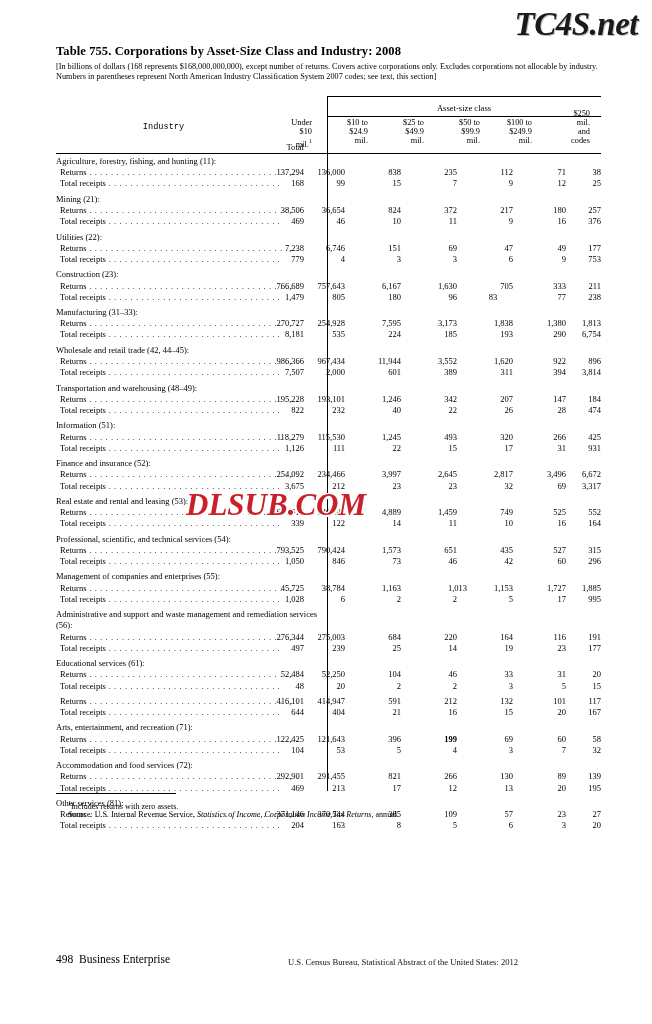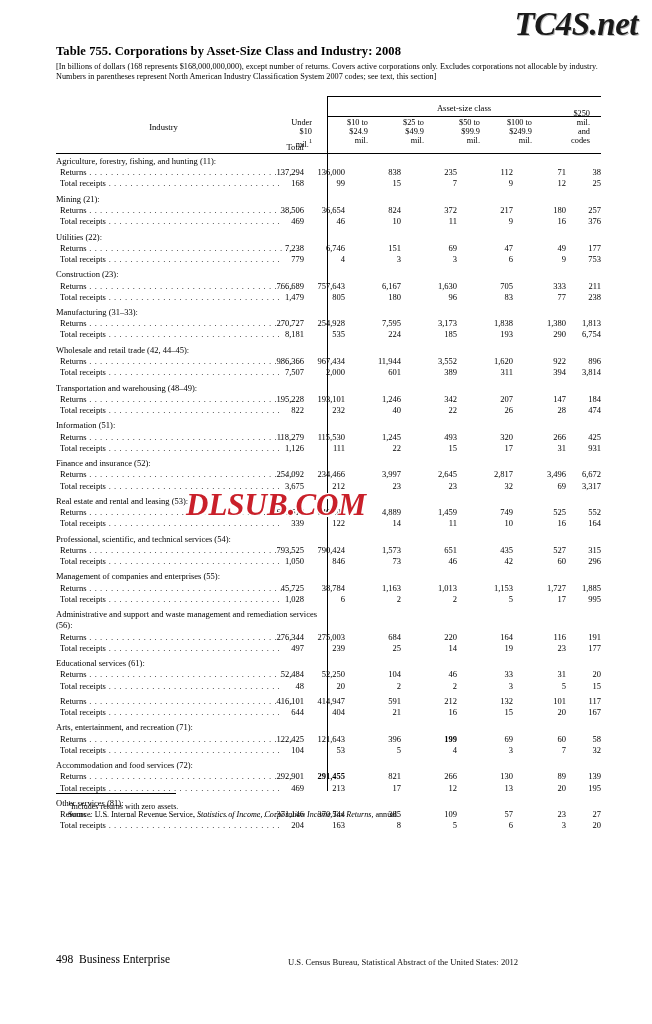--- a/index.html
+++ b/index.html
@@ -101,6 +101,7 @@
     width: 215px;
     text-align: center;
     font-size: 8.6px;
+    font-family: Liberation Mono, monospace;
   }
   .lbl-total {
     position: absolute;

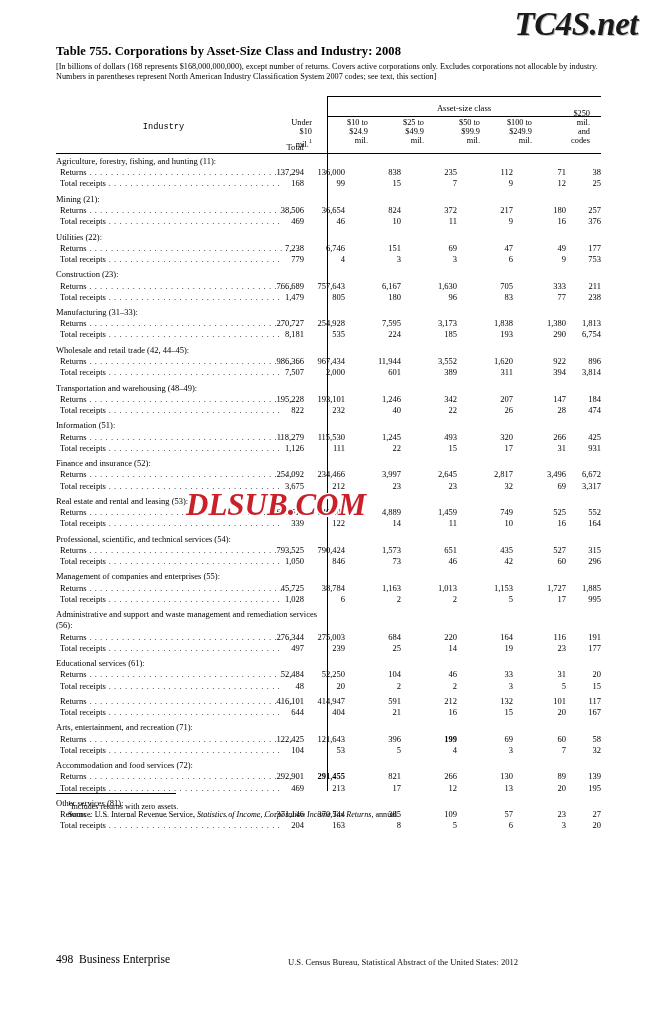--- a/index.html
+++ b/index.html
@@ -365,7 +365,7 @@
           <div class="cell" style="left: 249px; width: 40px;">805</div>
           <div class="cell" style="left: 305px; width: 40px;">180</div>
           <div class="cell" style="left: 361px; width: 40px;">96</div>
-          <div class="cell" style="left: 417px; width: 40px;">83</div>
+          <div class="cell" style="left: 417px; width: 40px; text-align: center;">83</div>
           <div class="cell" style="left: 470px; width: 40px;">77</div>
           <div class="cell" style="left: 505px; width: 40px;">238</div>
         </div>

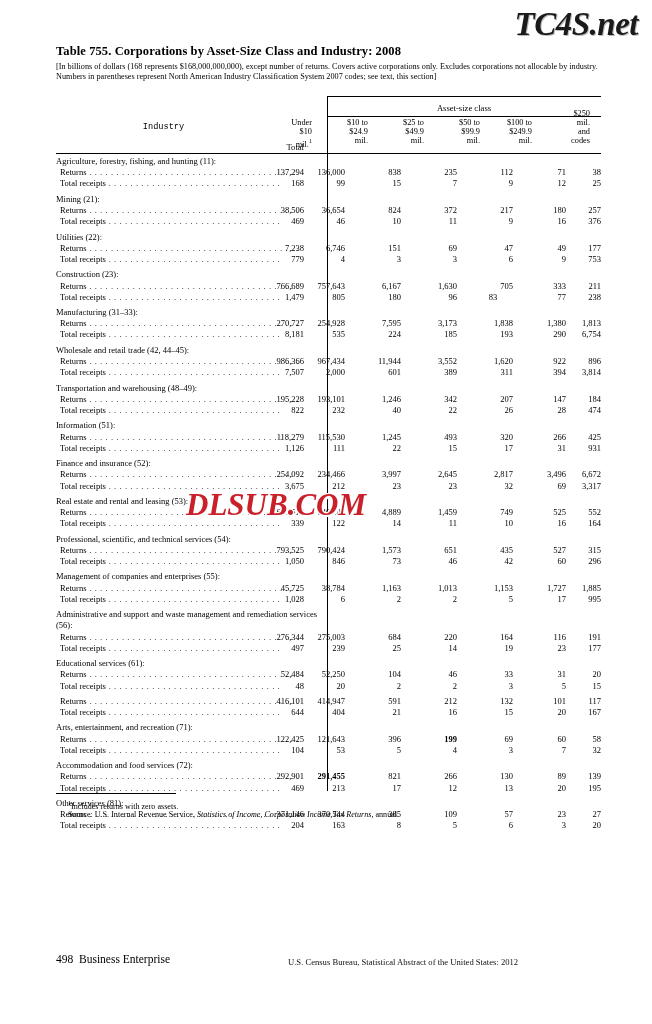--- a/index.html
+++ b/index.html
@@ -546,7 +546,7 @@
           <div class="cell c-total">45,725</div>
           <div class="cell" style="left: 249px; width: 40px;">38,784</div>
           <div class="cell" style="left: 305px; width: 40px;">1,163</div>
-          <div class="cell" style="left: 361px; width: 40px;">1,013</div>
+          <div class="cell" style="left: 371px; width: 40px;">1,013</div>
           <div class="cell" style="left: 417px; width: 40px;">1,153</div>
           <div class="cell" style="left: 470px; width: 40px;">1,727</div>
           <div class="cell" style="left: 505px; width: 40px;">1,885</div>

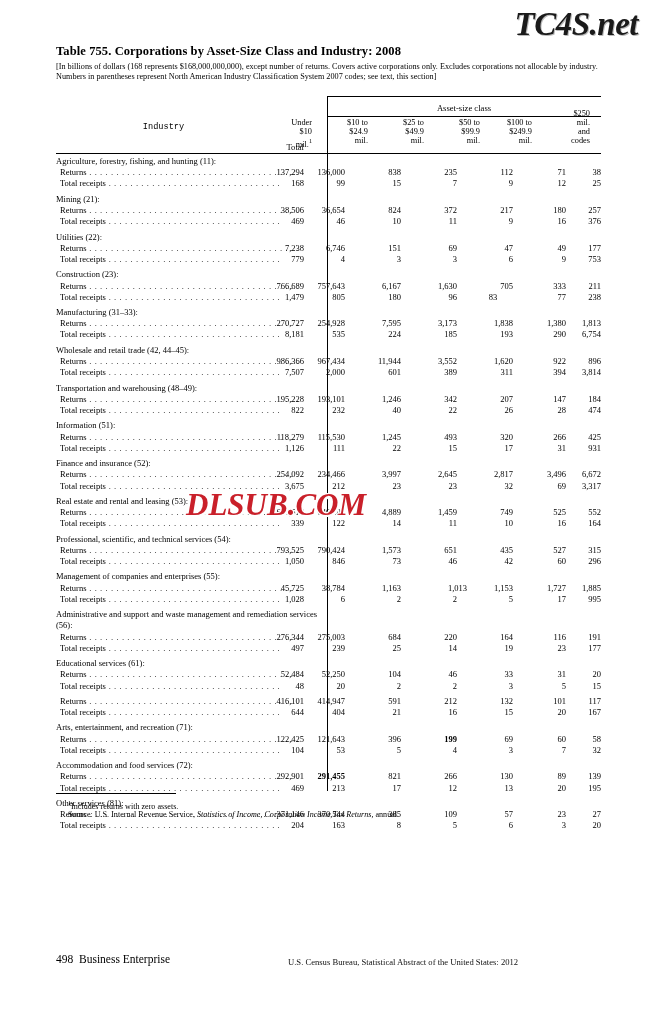--- a/index.html
+++ b/index.html
@@ -663,7 +663,7 @@
         <div class="row">
           <div class="row-label"><span>Returns</span><span class="dots"> . . . . . . . . . . . . . . . . . . . . . . . . . . . . . . . . . . . . . . .</span></div>
           <div class="cell c-total">292,901</div>
-          <div class="cell" style="left: 249px; width: 40px; font-weight: bold;">291,455</div>
+          <div class="cell" style="left: 249px; width: 40px;">291,455</div>
           <div class="cell" style="left: 305px; width: 40px;">821</div>
           <div class="cell" style="left: 361px; width: 40px;">266</div>
           <div class="cell" style="left: 417px; width: 40px;">130</div>

